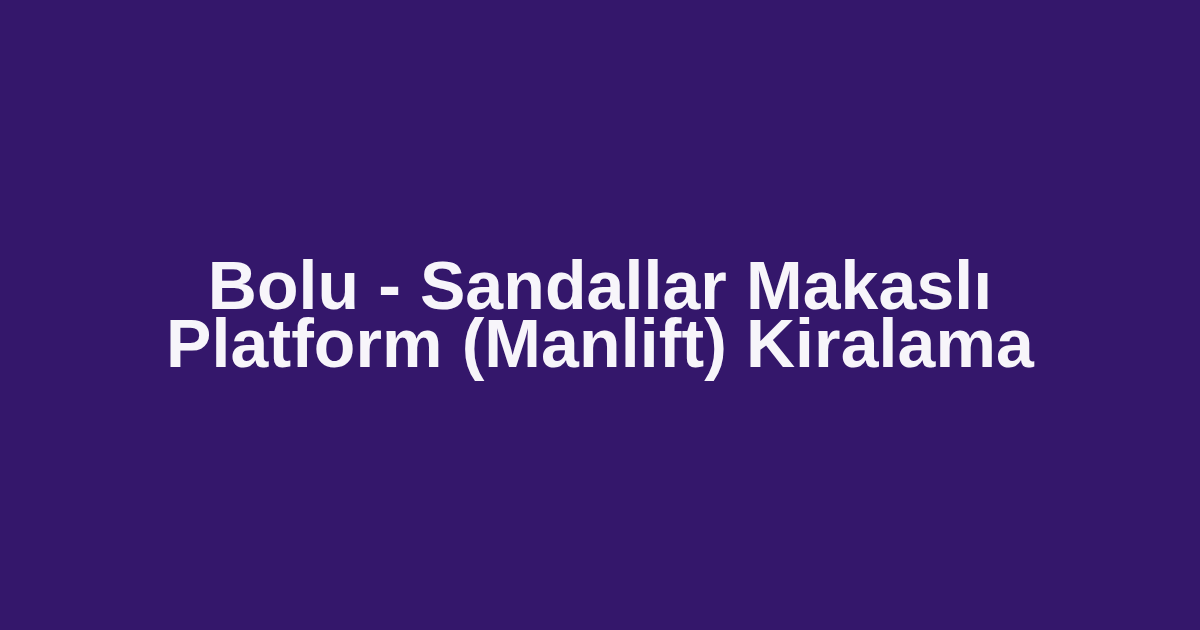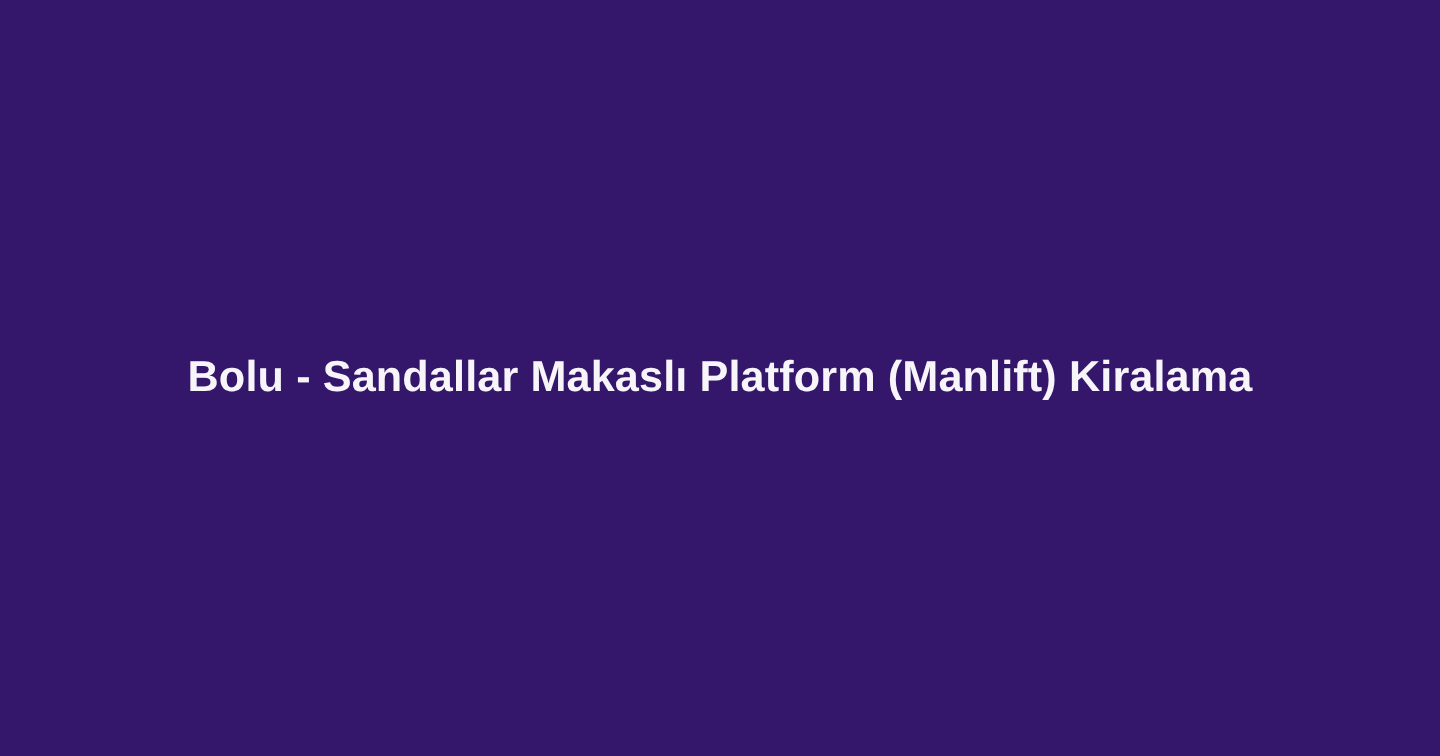--- a/index.html
+++ b/index.html
@@ -39,7 +39,7 @@
   .card-title {
     margin: 0;
     font-family: "Liberation Sans", "DejaVu Sans", sans-serif;
-    font-size: 36px;
+    font-size: 68px;
     line-height: 58px;
     font-weight: 700;
     letter-spacing: 0.1px;

